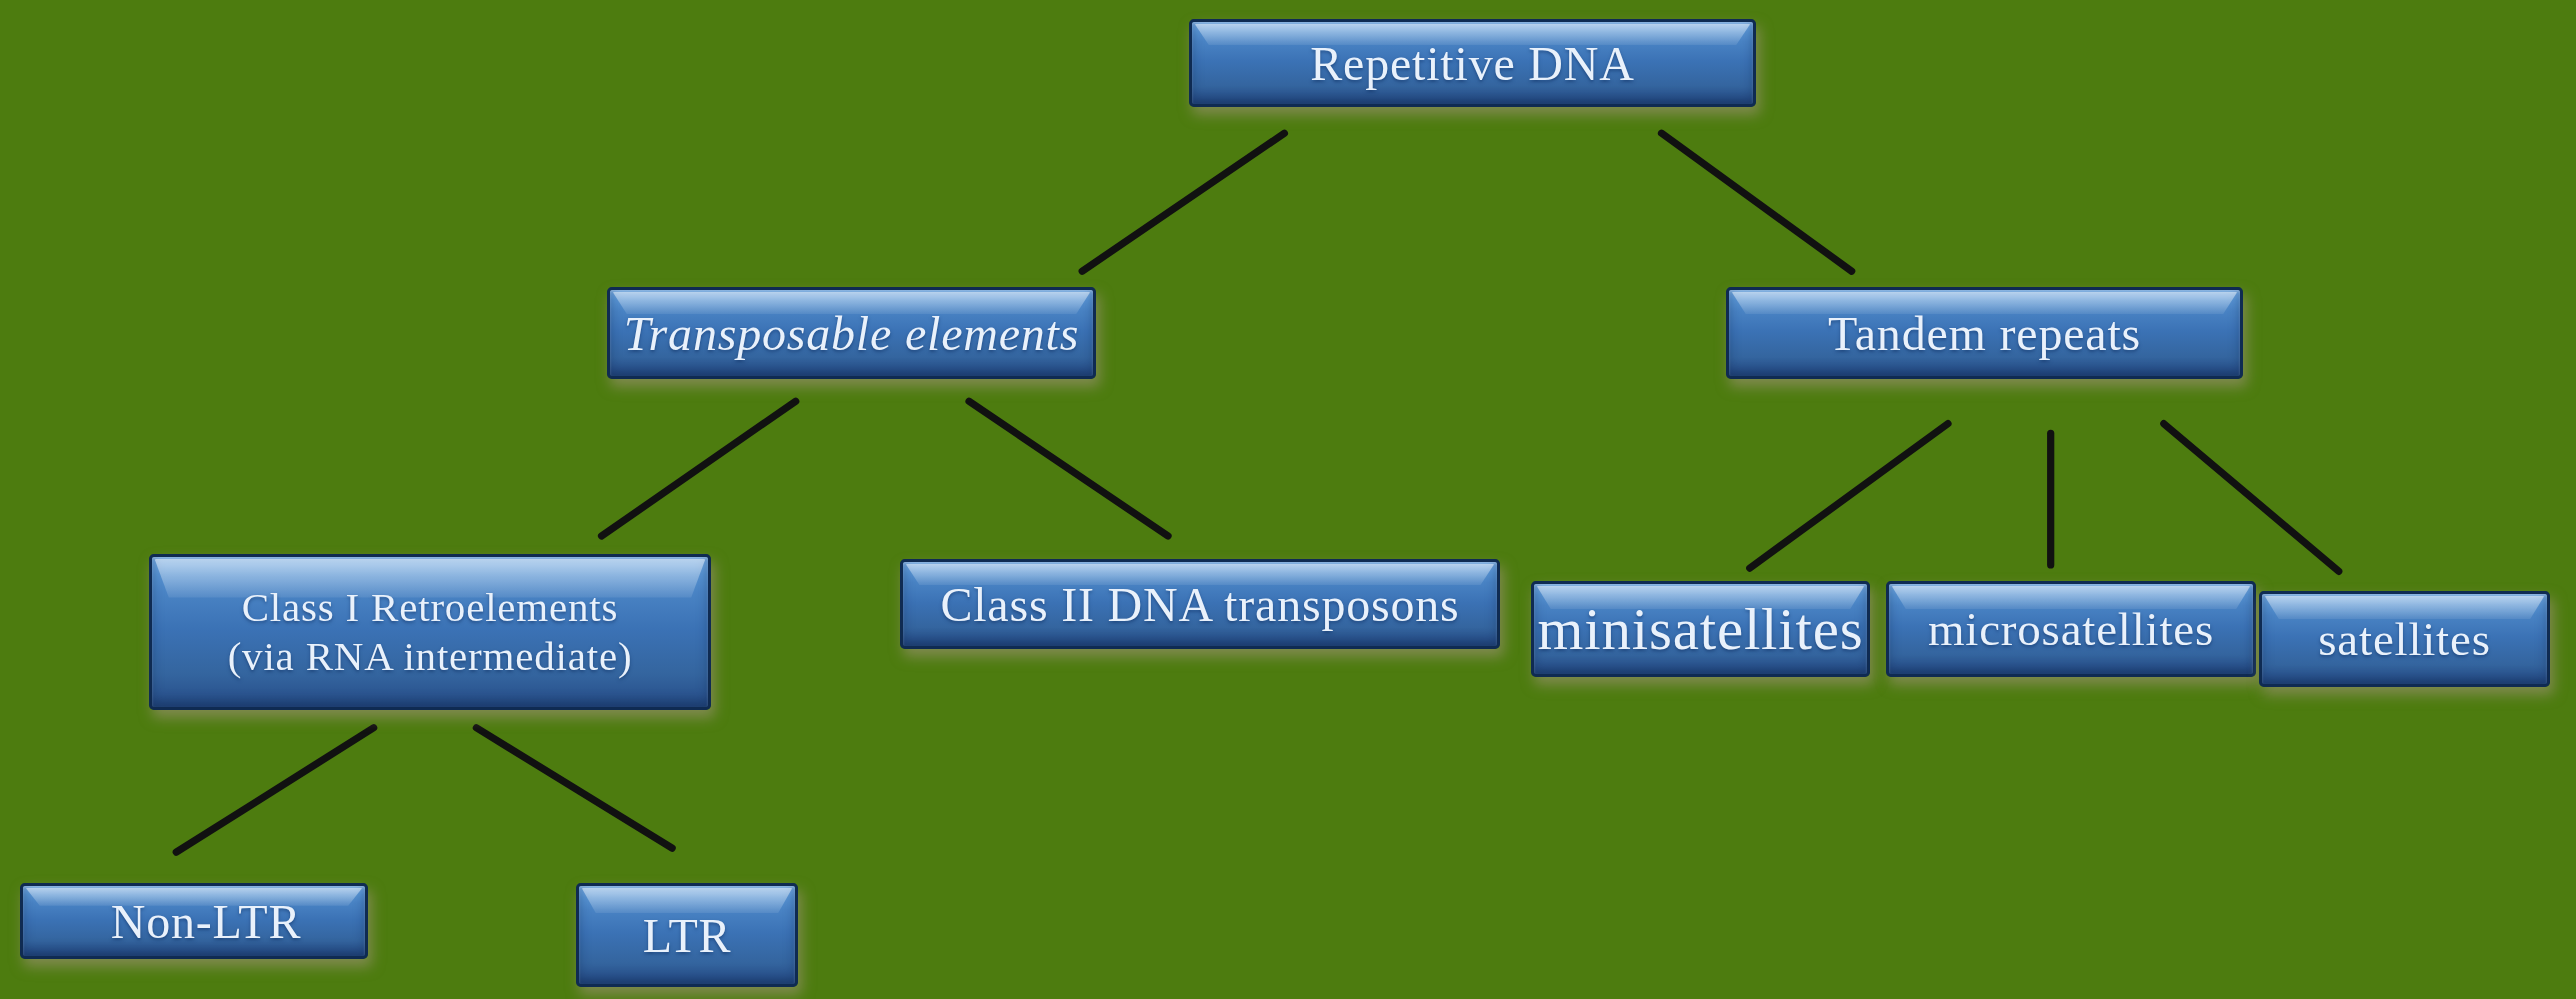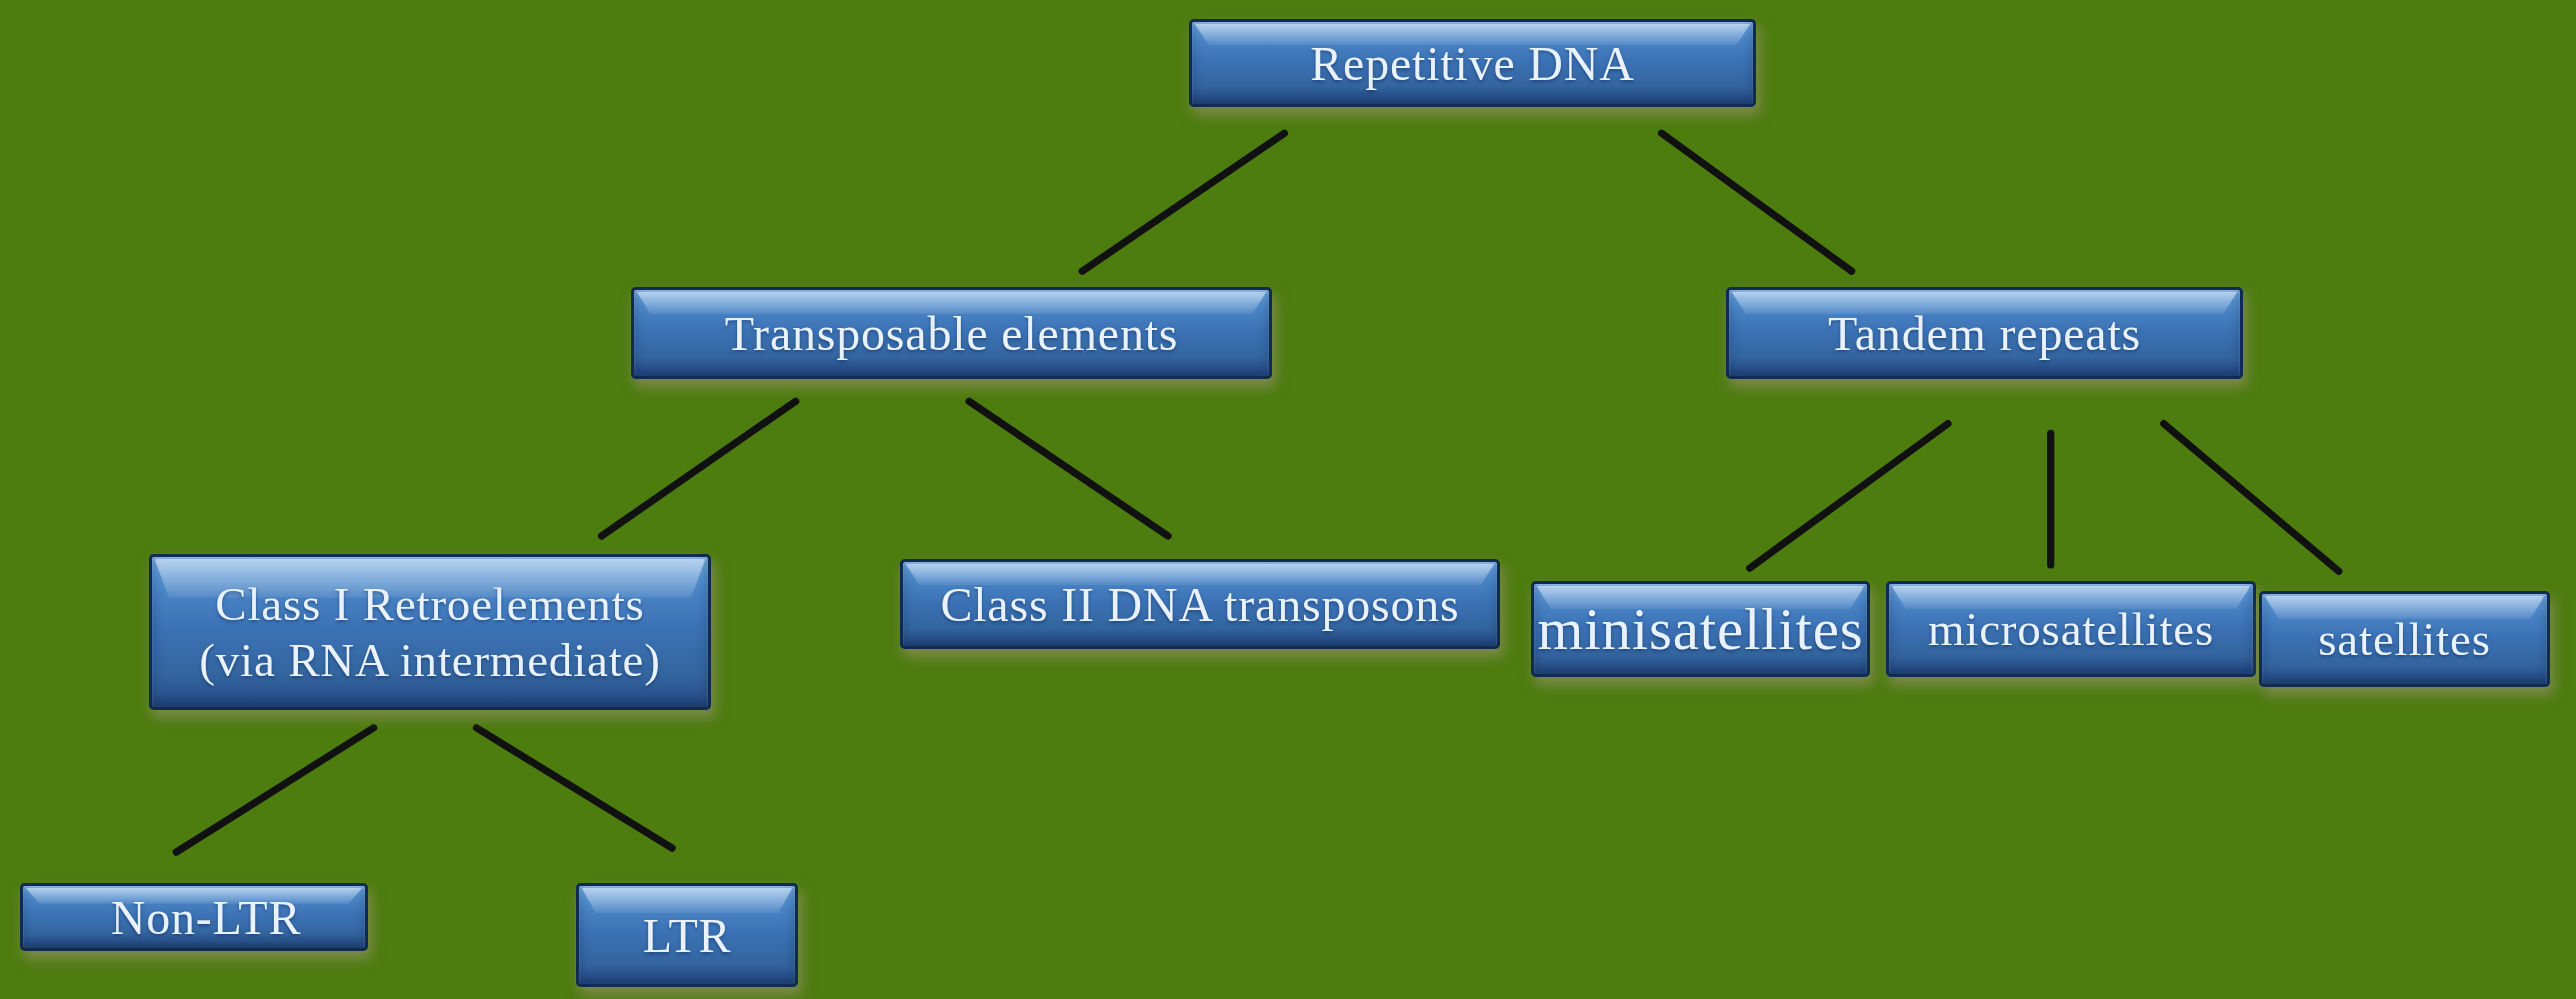--- a/index.html
+++ b/index.html
@@ -66,7 +66,7 @@
   .stack { position: relative; z-index: 1; line-height: 1.2; }
 
   #n-repetitive    { left: 1189px; top: 19px;   width: 567px; height: 88px; }
-  #n-transposable  { left: 631px;  top: 287px;  width: 641px; height: 92px; }
+  #n-transposable  { left: 607px;  top: 287px;  width: 489px; height: 92px; font-style: italic; }
   #n-tandem        { left: 1726px; top: 287px;  width: 517px; height: 92px; }
   #n-class-i       { left: 149px;  top: 554px;  width: 562px; height: 156px; font-size: 47px; }
   #n-class-ii      { left: 900px; top: 559px;  width: 600px; height: 90px; }

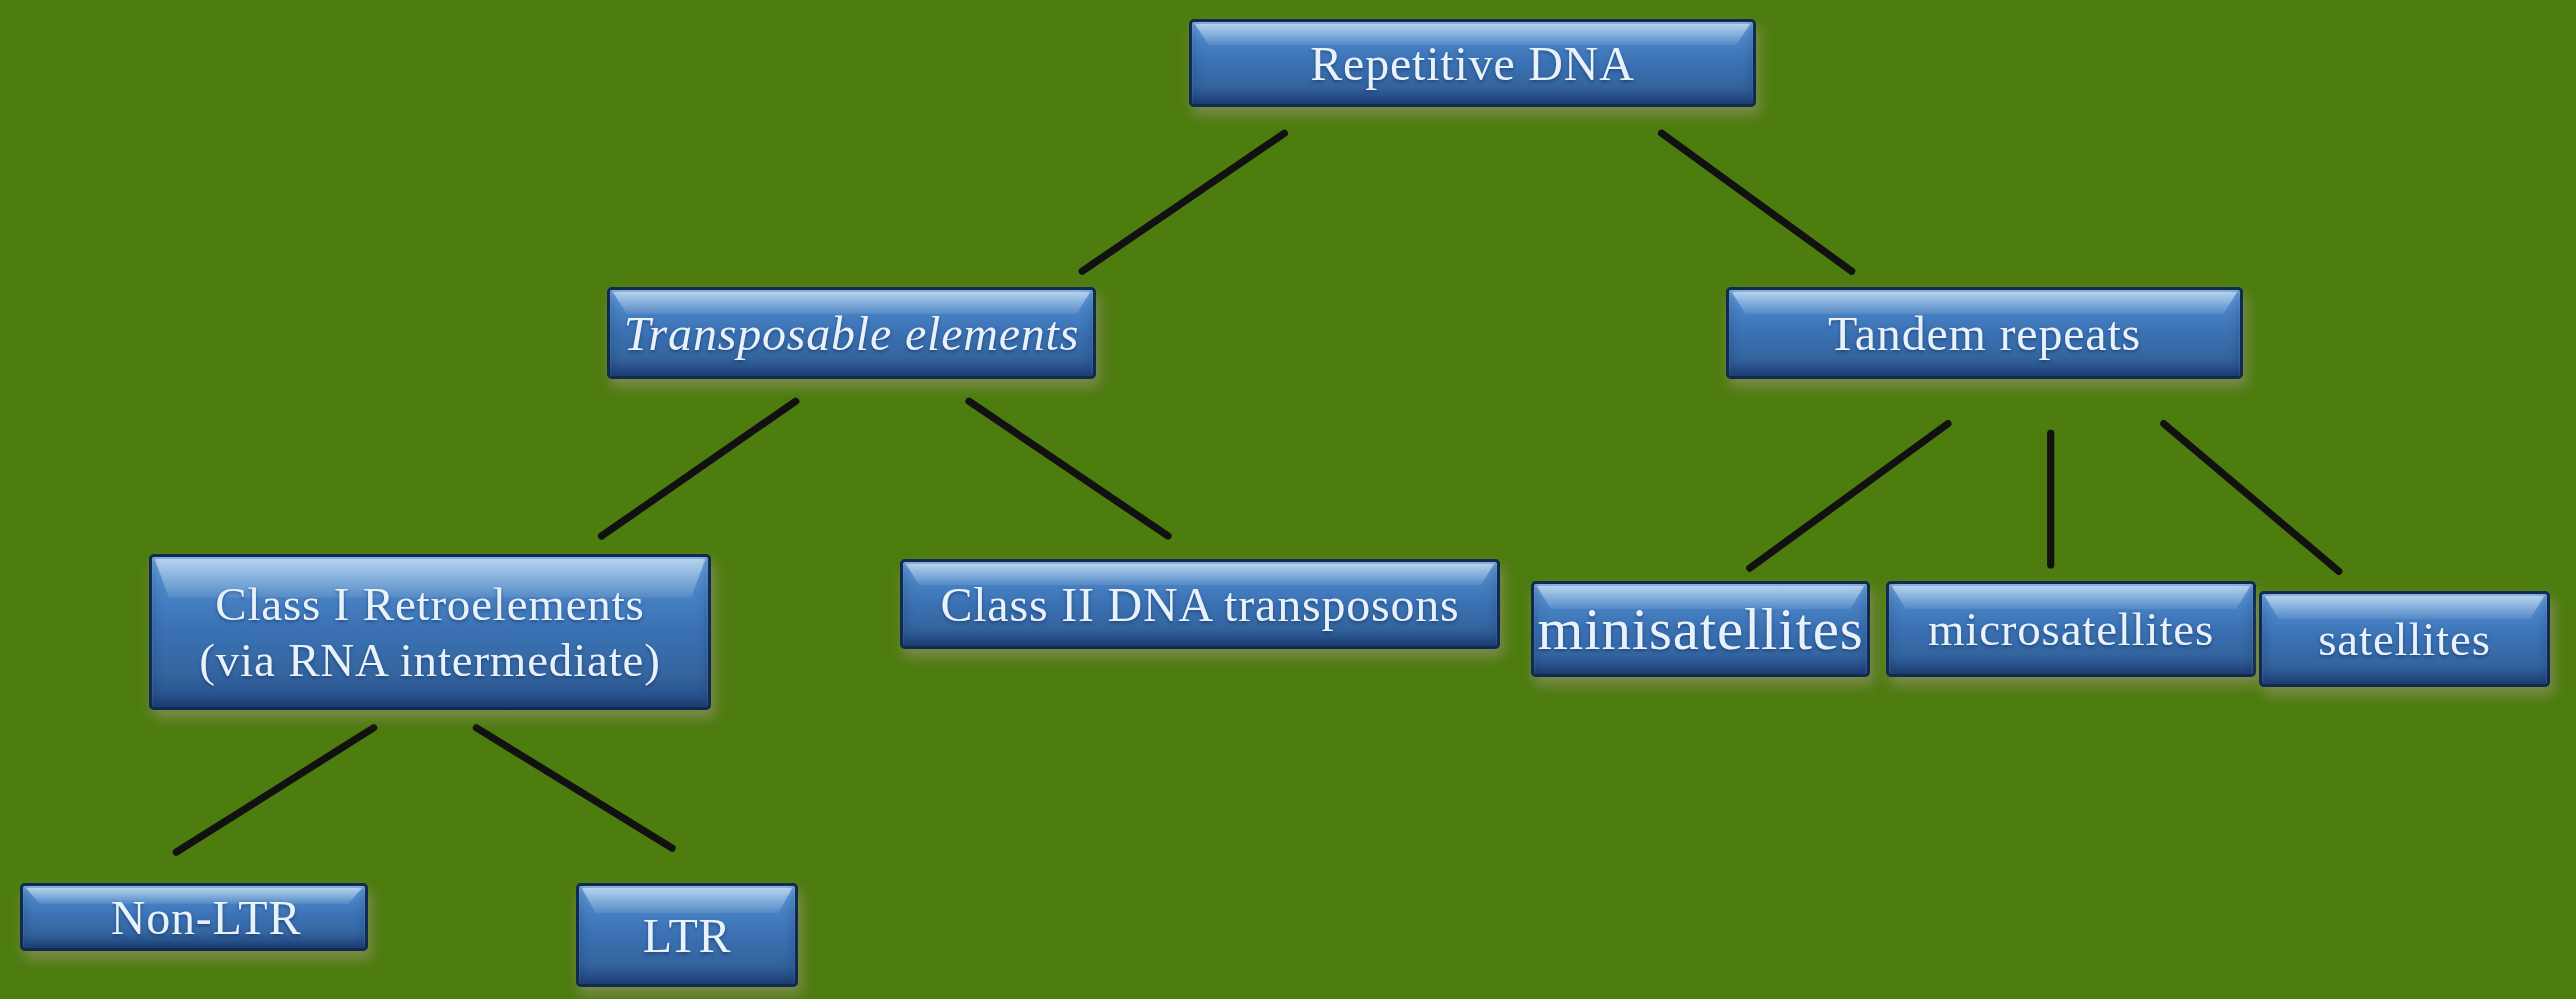--- a/index.html
+++ b/index.html
@@ -68,7 +68,7 @@
   #n-repetitive    { left: 1189px; top: 19px;   width: 567px; height: 88px; }
   #n-transposable  { left: 607px;  top: 287px;  width: 489px; height: 92px; font-style: italic; }
   #n-tandem        { left: 1726px; top: 287px;  width: 517px; height: 92px; }
-  #n-class-i       { left: 149px;  top: 554px;  width: 562px; height: 156px; font-size: 47px; }
+  #n-class-i       { left: 149px;  top: 554px;  width: 562px; height: 156px; font-size: 41px; }
   #n-class-ii      { left: 900px; top: 559px;  width: 600px; height: 90px; }
   #n-minisat       { left: 1531px; top: 581px;  width: 339px; height: 96px; font-size: 59px; }
   #n-microsat      { left: 1886px; top: 581px;  width: 370px; height: 96px; font-size: 47px; text-align: center; }

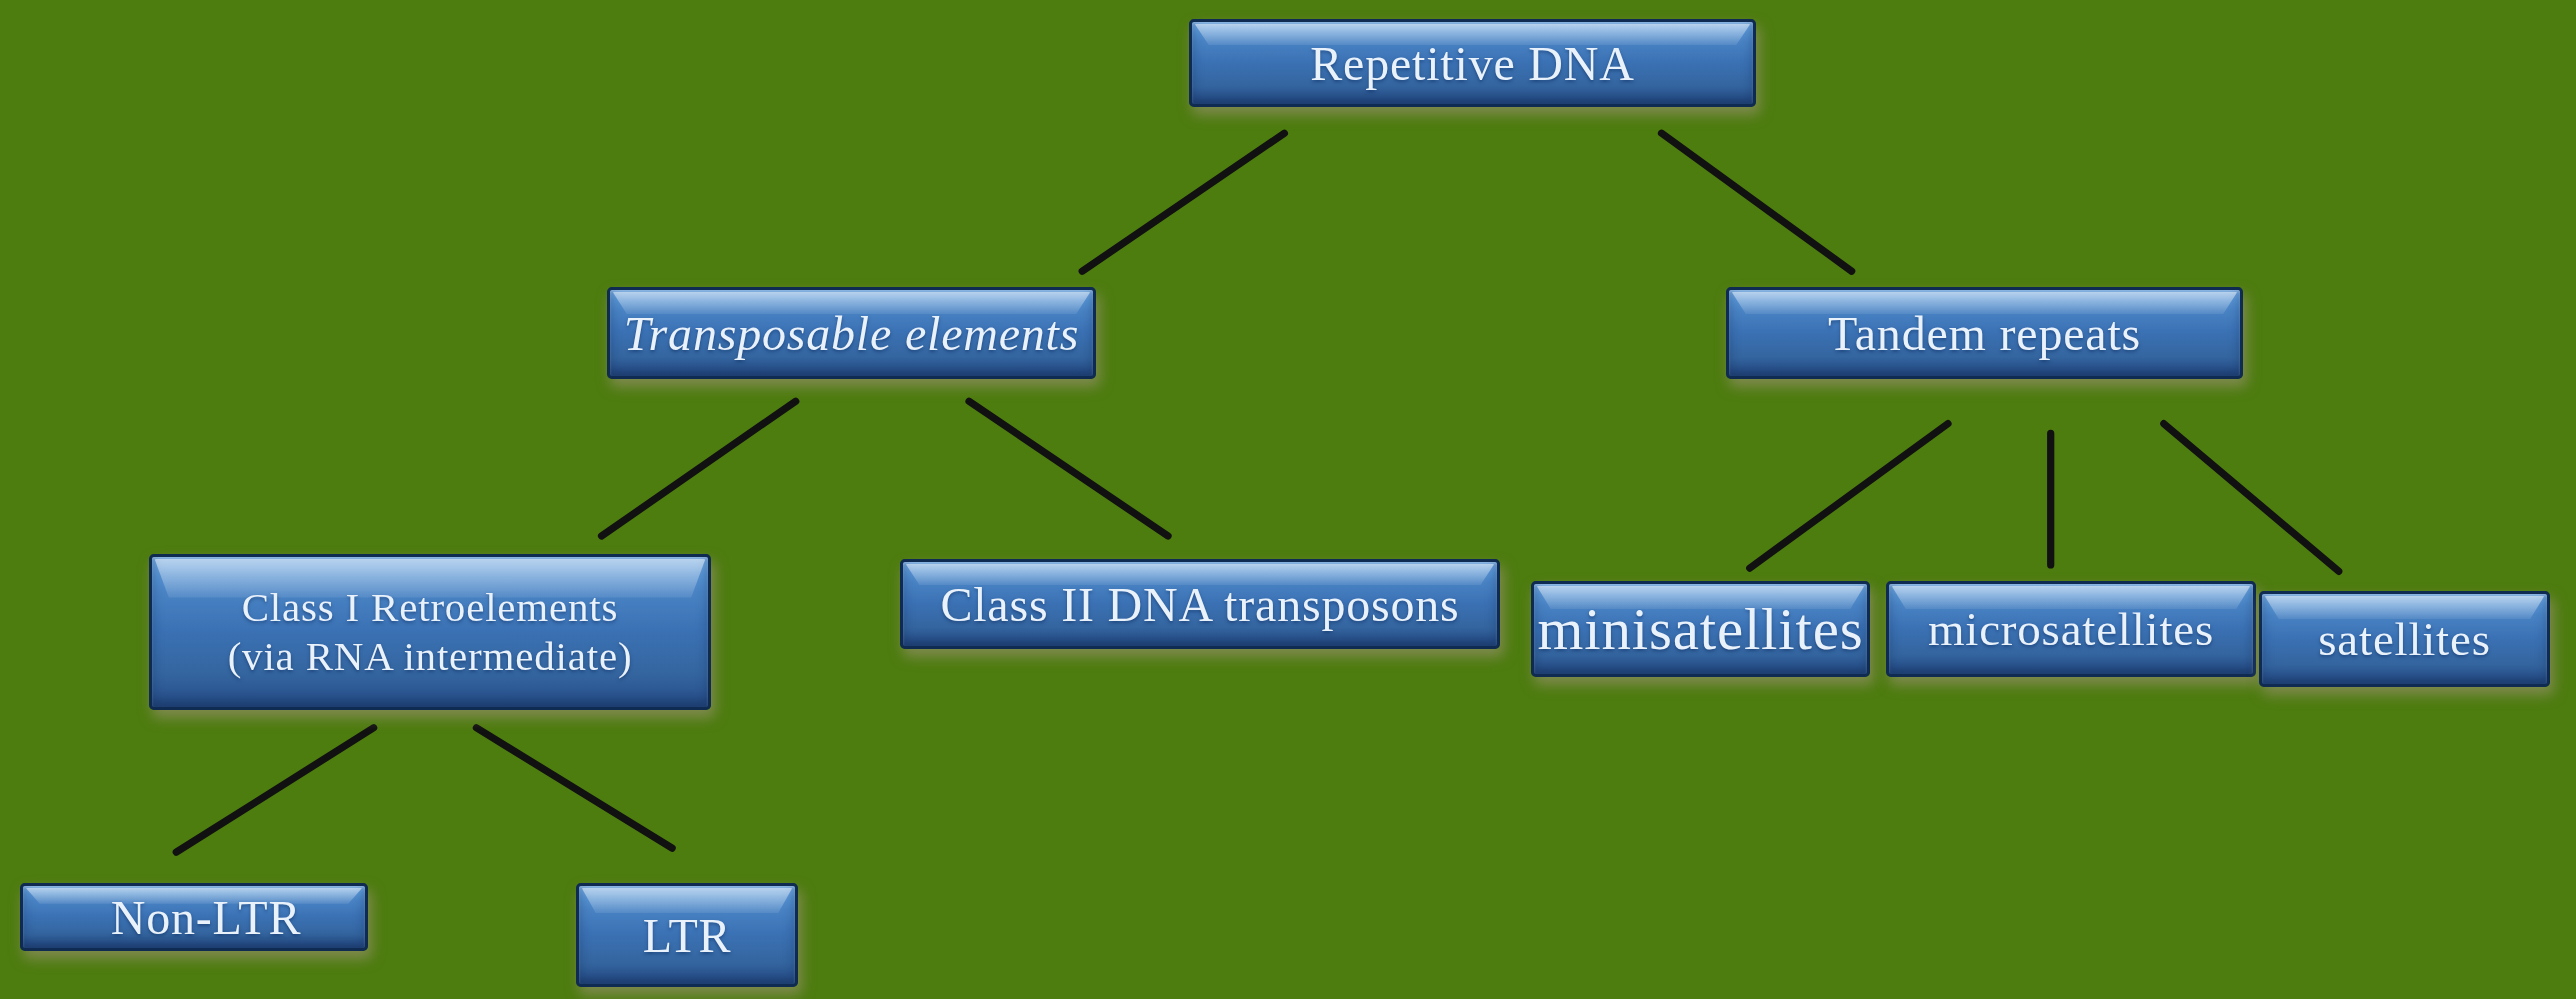--- a/index.html
+++ b/index.html
@@ -73,7 +73,7 @@
   #n-minisat       { left: 1531px; top: 581px;  width: 339px; height: 96px; font-size: 59px; }
   #n-microsat      { left: 1886px; top: 581px;  width: 370px; height: 96px; font-size: 47px; text-align: center; }
   #n-satellites    { left: 2259px; top: 591px;  width: 291px; height: 96px; font-size: 47px; }
-  #n-non-ltr       { left: 20px;   top: 883px; width: 348px; height: 68px; padding-left: 24px; }
+  #n-non-ltr       { left: 20px;   top: 883px; width: 348px; height: 76px; padding-left: 24px; }
   #n-ltr           { left: 576px;  top: 883px; width: 222px; height: 104px; }
 </style>
 </head>

